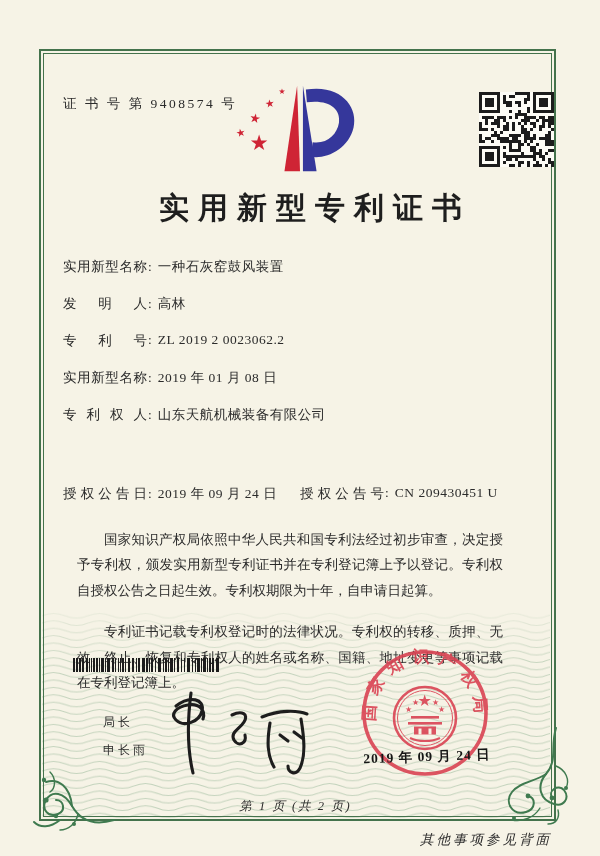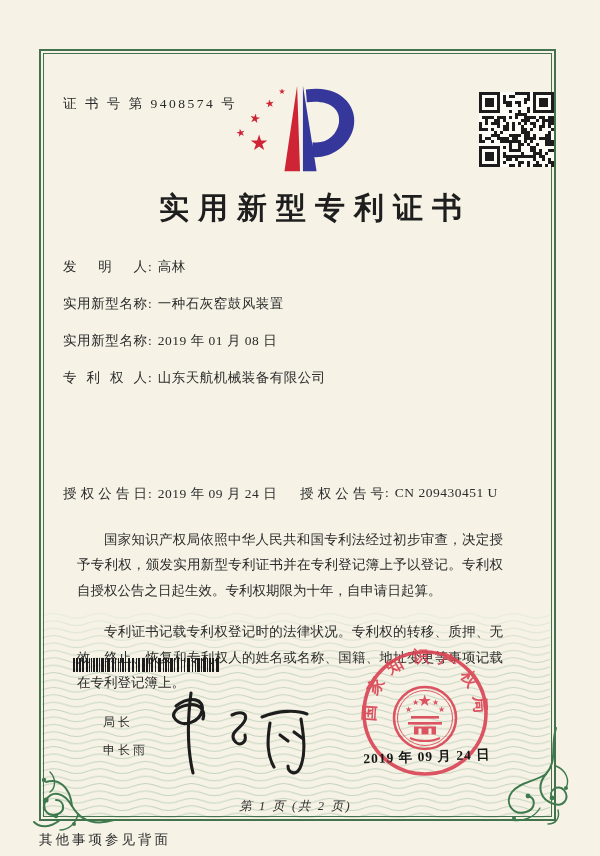--- a/index.html
+++ b/index.html
@@ -308,10 +308,10 @@
 
   <div class="fields">
     <div class="row">
-      <span class="lbl">发明人</span><span class="colon">:</span><span class="val">高林</span>
+      <span class="lbl">实用新型名称</span><span class="colon">:</span><span class="val">一种石灰窑鼓风装置</span>
     </div>
     <div class="row">
-      <span class="lbl">实用新型名称</span><span class="colon">:</span><span class="val">一种石灰窑鼓风装置</span>
+      <span class="lbl">发明人</span><span class="colon">:</span><span class="val">高林</span>
     </div>
     <div class="row">
       <span class="lbl">实用新型名称</span><span class="colon">:</span><span class="val">2019 年 01 月 08 日</span>

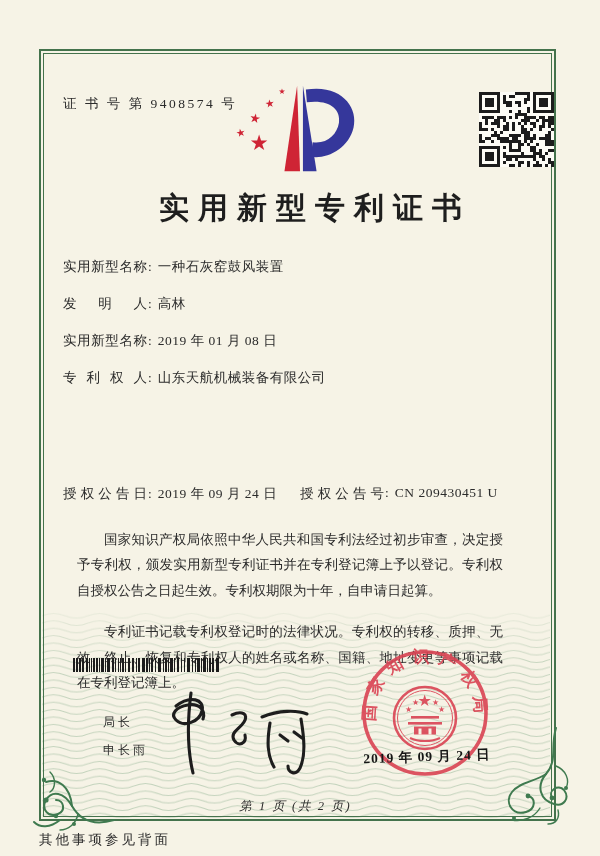--- a/index.html
+++ b/index.html
@@ -314,6 +314,9 @@
       <span class="lbl">发明人</span><span class="colon">:</span><span class="val">高林</span>
     </div>
     <div class="row">
+      <span class="lbl">专利号</span><span class="colon">:</span><span class="val">ZL 2019 2 0023062.2</span>
+    </div>
+    <div class="row">
       <span class="lbl">实用新型名称</span><span class="colon">:</span><span class="val">2019 年 01 月 08 日</span>
     </div>
     <div class="row">

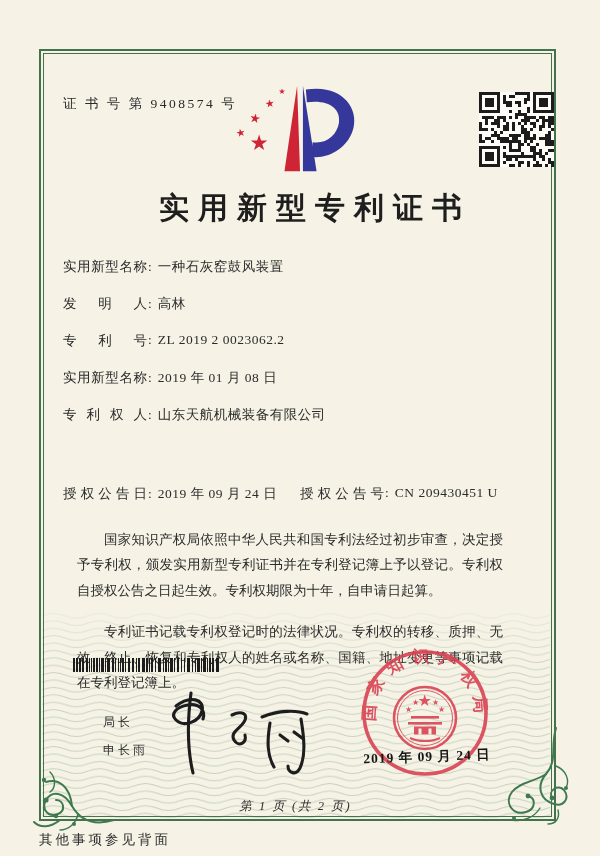--- a/index.html
+++ b/index.html
@@ -38,8 +38,8 @@
   .orn-right{position:absolute;left:500px;top:726px;width:82px;height:100px;z-index:3;}
   .page-num{position:absolute;left:39px;top:798px;width:513px;text-align:center;font-size:12.5px;
             letter-spacing:2px;z-index:3;font-style:italic;}
-  .note{position:absolute;left:39px;top:831px;width:513px;text-align:left;font-size:13.5px;
-        letter-spacing:3px;z-index:2;}
+  .note{position:absolute;left:39px;top:831px;width:513px;text-align:right;font-size:13.5px;
+        letter-spacing:3px;font-style:italic;z-index:2;}
   svg text.star{font-family:"DejaVu Sans",sans-serif;}
 </style>
 </head>

